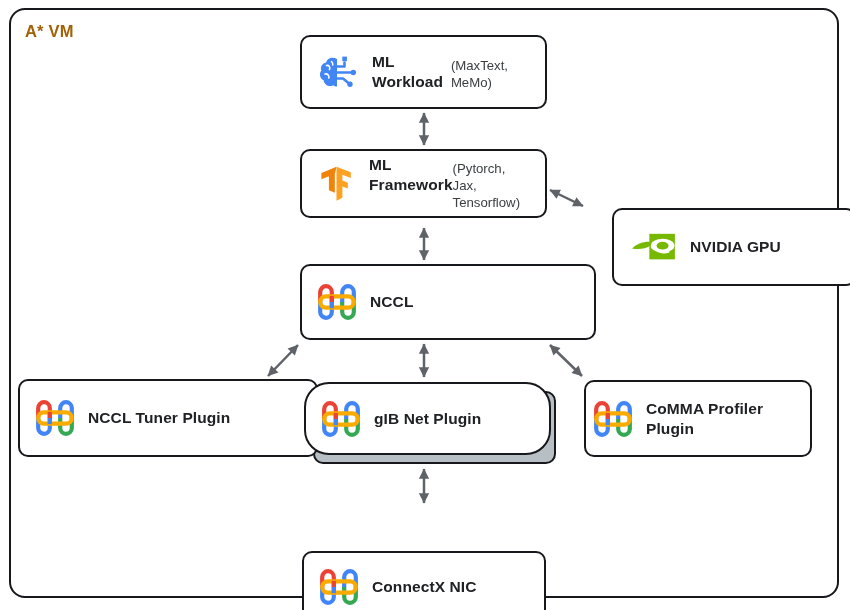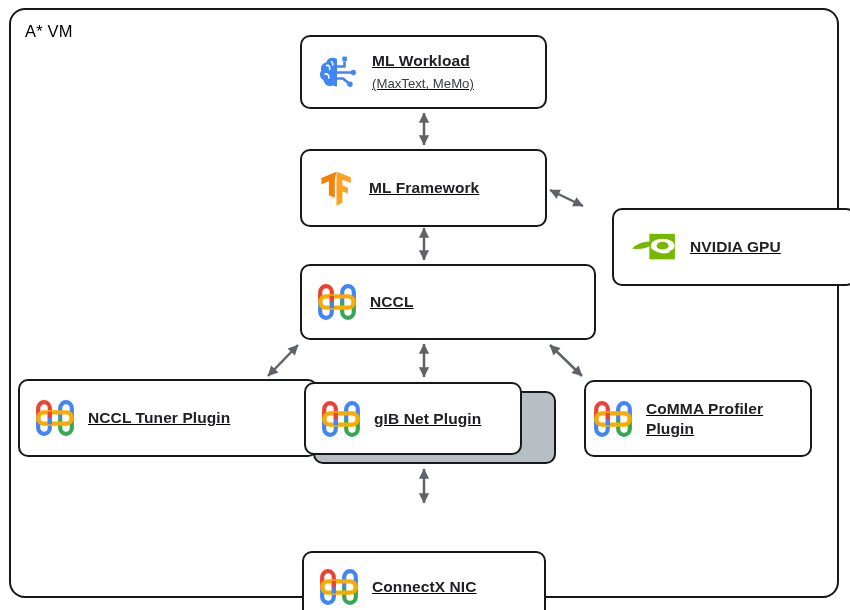--- a/index.html
+++ b/index.html
@@ -12,8 +12,9 @@
     border:2px solid #16181b;border-radius:16px;box-sizing:border-box;
   }
   .vm-label{
-    position:absolute;left:25px;top:22px;font-size:16.5px;color:#000000;
+    position:absolute;left:25px;top:22px;font-size:16.5px;color:#a16207;
     letter-spacing:.2px;
+    font-weight:bold;
   }
   .arrows{position:absolute;left:0;top:0;pointer-events:none;}
   .node{

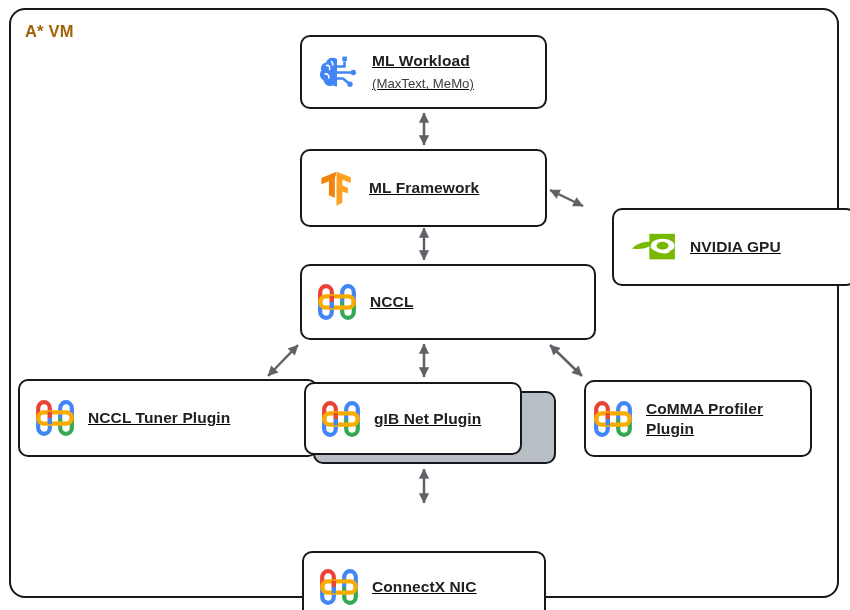--- a/index.html
+++ b/index.html
@@ -23,7 +23,7 @@
     padding:0 12px 0 16px;box-sizing:border-box;z-index:2;
   }
   .node .icon{flex:0 0 auto;display:flex;align-items:center;}
-  .txt{display:flex;flex-direction:column;line-height:1.28;text-decoration:underline;}
+  .txt{display:flex;line-height:1.28;}
   .title{font-weight:700;font-size:15.5px;color:#202124;letter-spacing:.1px;}
   .sub{font-size:13.2px;color:#3c4043;margin-top:6px;}
   #n-ml-workload {left:300px;top:35px; width:247px;height:74px;}

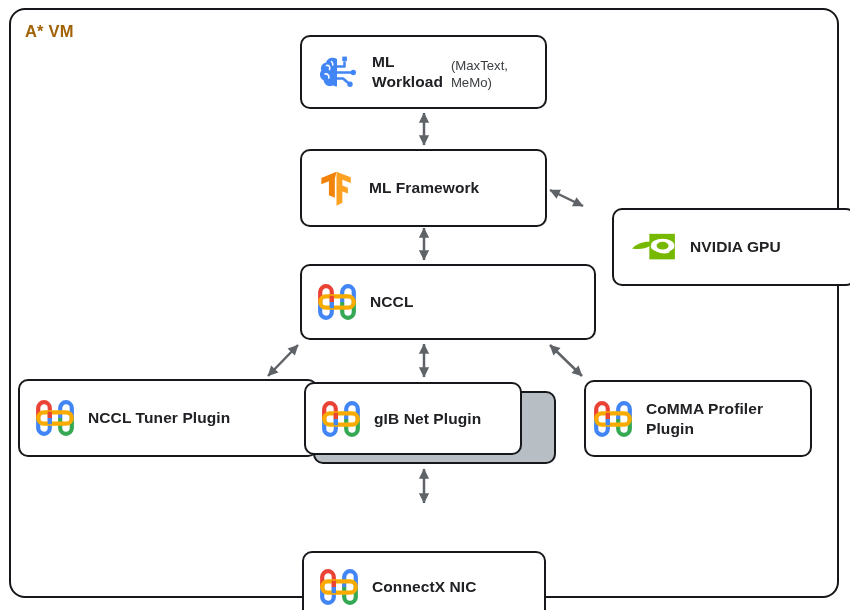--- a/index.html
+++ b/index.html
@@ -27,7 +27,7 @@
   .title{font-weight:700;font-size:15.5px;color:#202124;letter-spacing:.1px;}
   .sub{font-size:13.2px;color:#3c4043;margin-top:6px;}
   #n-ml-workload {left:300px;top:35px; width:247px;height:74px;}
-  #n-ml-framework{left:300px;top:149px;width:247px;height:78px;}
+  #n-ml-framework{left:300px;top:149px;width:247px;height:69px;}
   #n-nvidia-gpu  {left:612px;top:208px;width:244px;height:78px;}
   #n-nccl        {left:300px;top:264px;width:296px;height:76px;}
   #n-nccl-tuner  {left:18px; top:379px;width:300px;height:78px;}

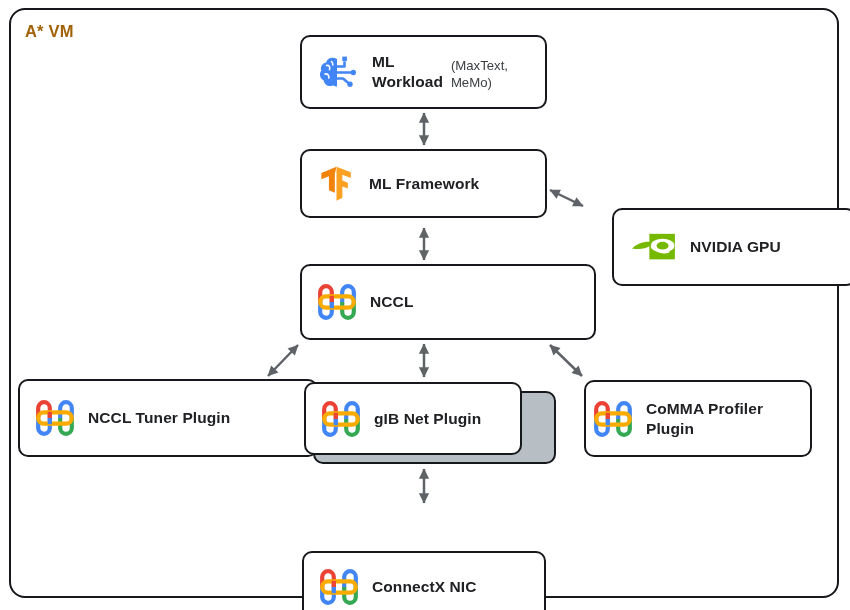--- a/index.html
+++ b/index.html
@@ -100,6 +100,7 @@
     </span>
     <span class="txt">
       <span class="title">ML Framework</span>
+      <span class="sub">(Pytorch, Jax, Tensorflow)</span>
     </span>
   </div>
 

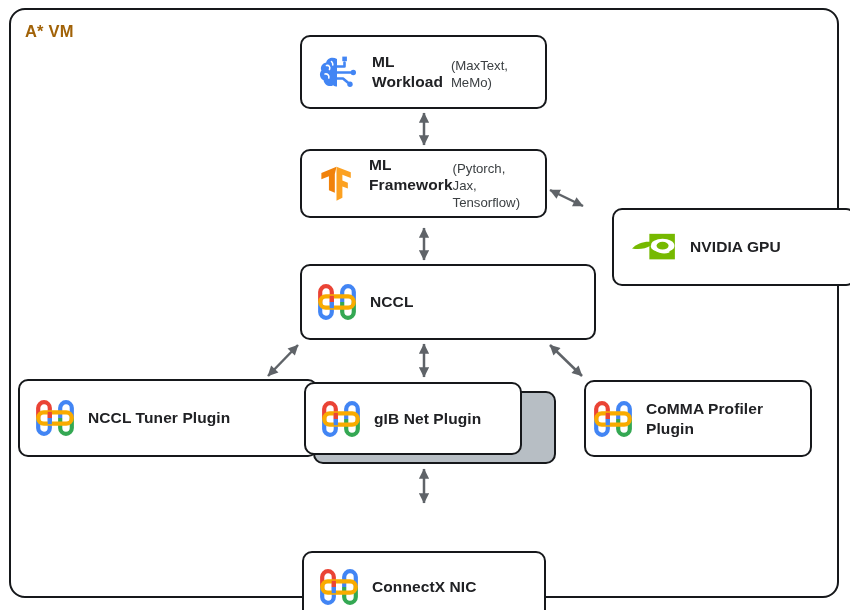--- a/index.html
+++ b/index.html
@@ -31,7 +31,7 @@
   #n-nvidia-gpu  {left:612px;top:208px;width:244px;height:78px;}
   #n-nccl        {left:300px;top:264px;width:296px;height:76px;}
   #n-nccl-tuner  {left:18px; top:379px;width:300px;height:78px;}
-  #n-gib-net     {left:304px;top:382px;width:218px;height:73px;z-index:3;}
+  #n-gib-net     {left:304px;top:382px;width:247px;height:73px;z-index:3;border-radius:25px;}
   #gib-shadow{
     position:absolute;left:313px;top:391px;width:243px;height:73px;
     background:#b7bec4;border:2px solid #16181b;border-radius:10px;

